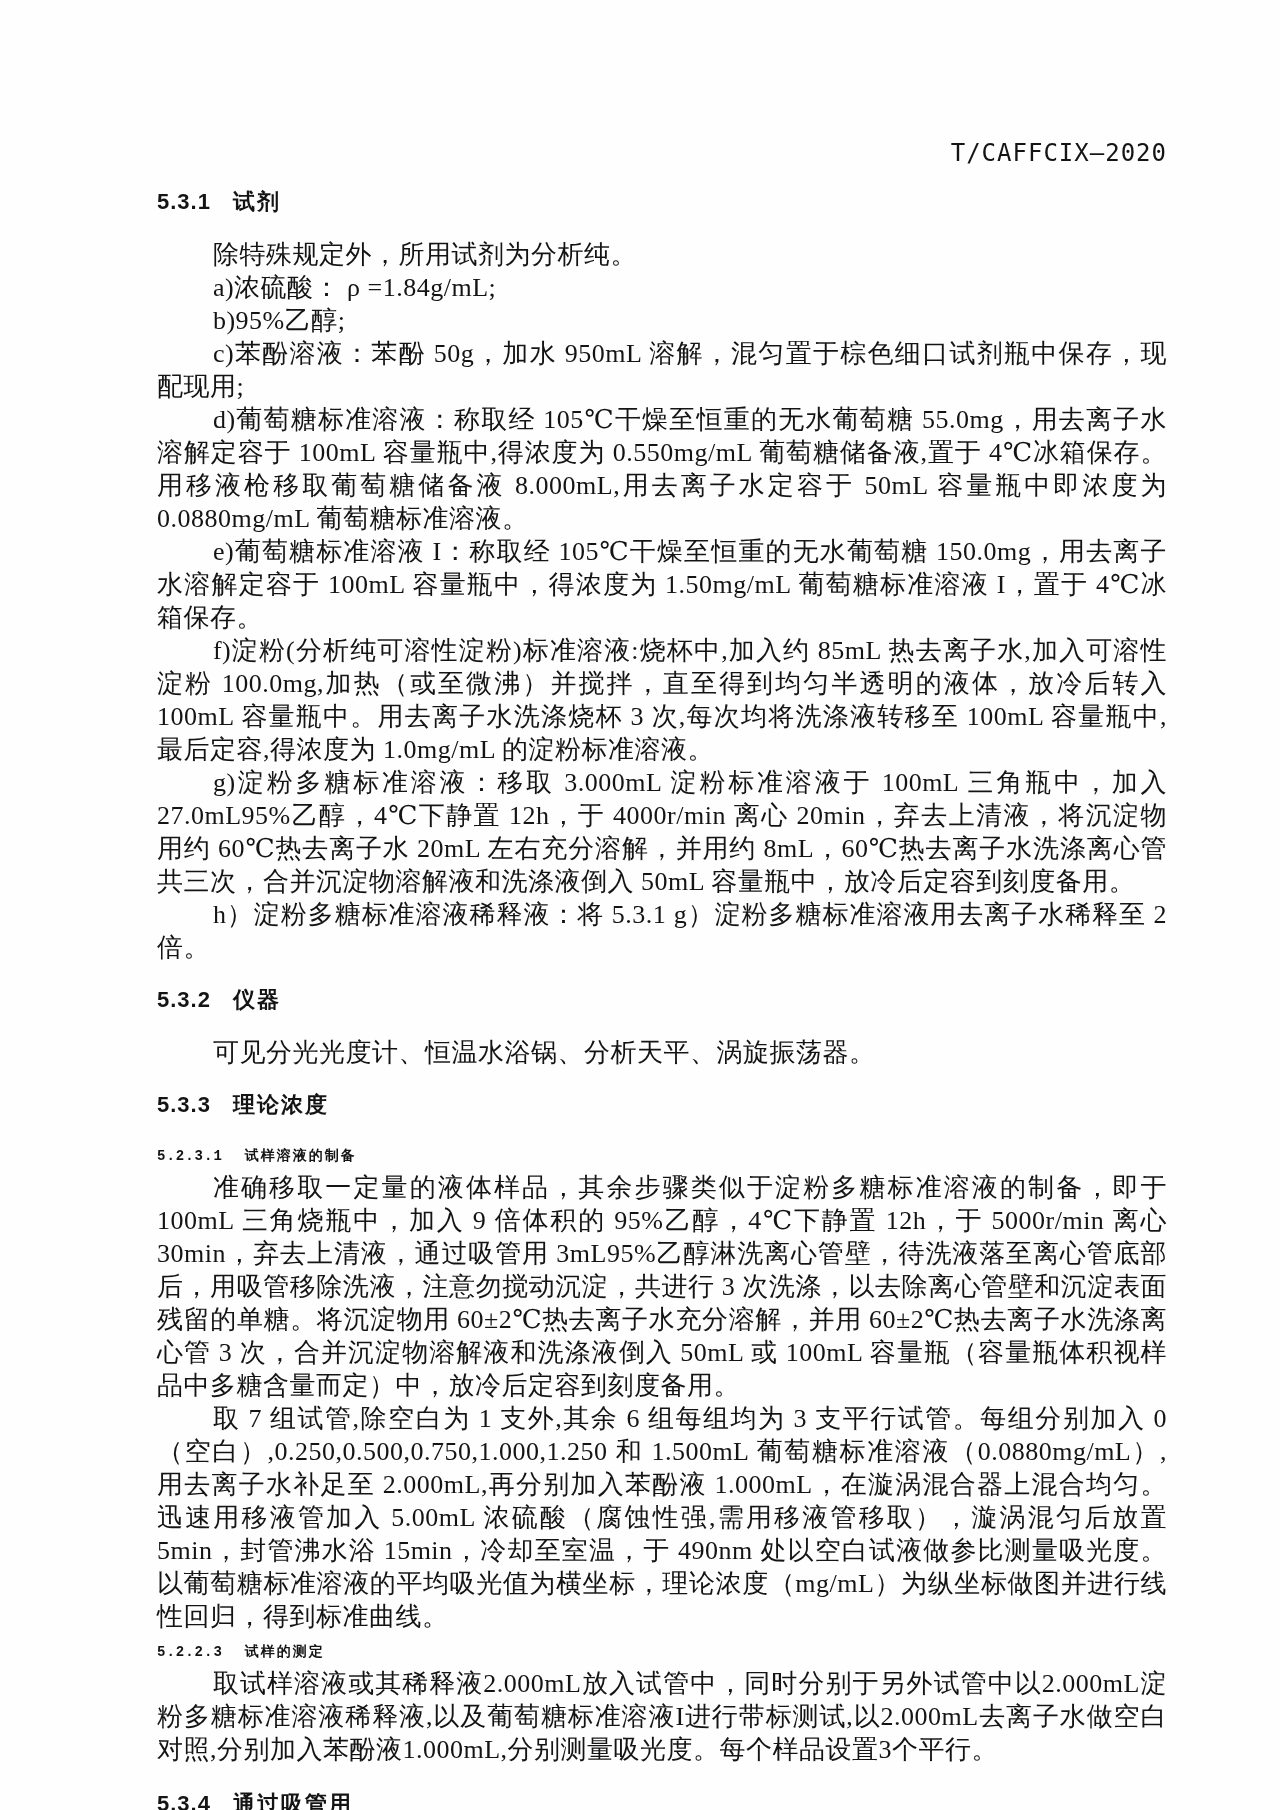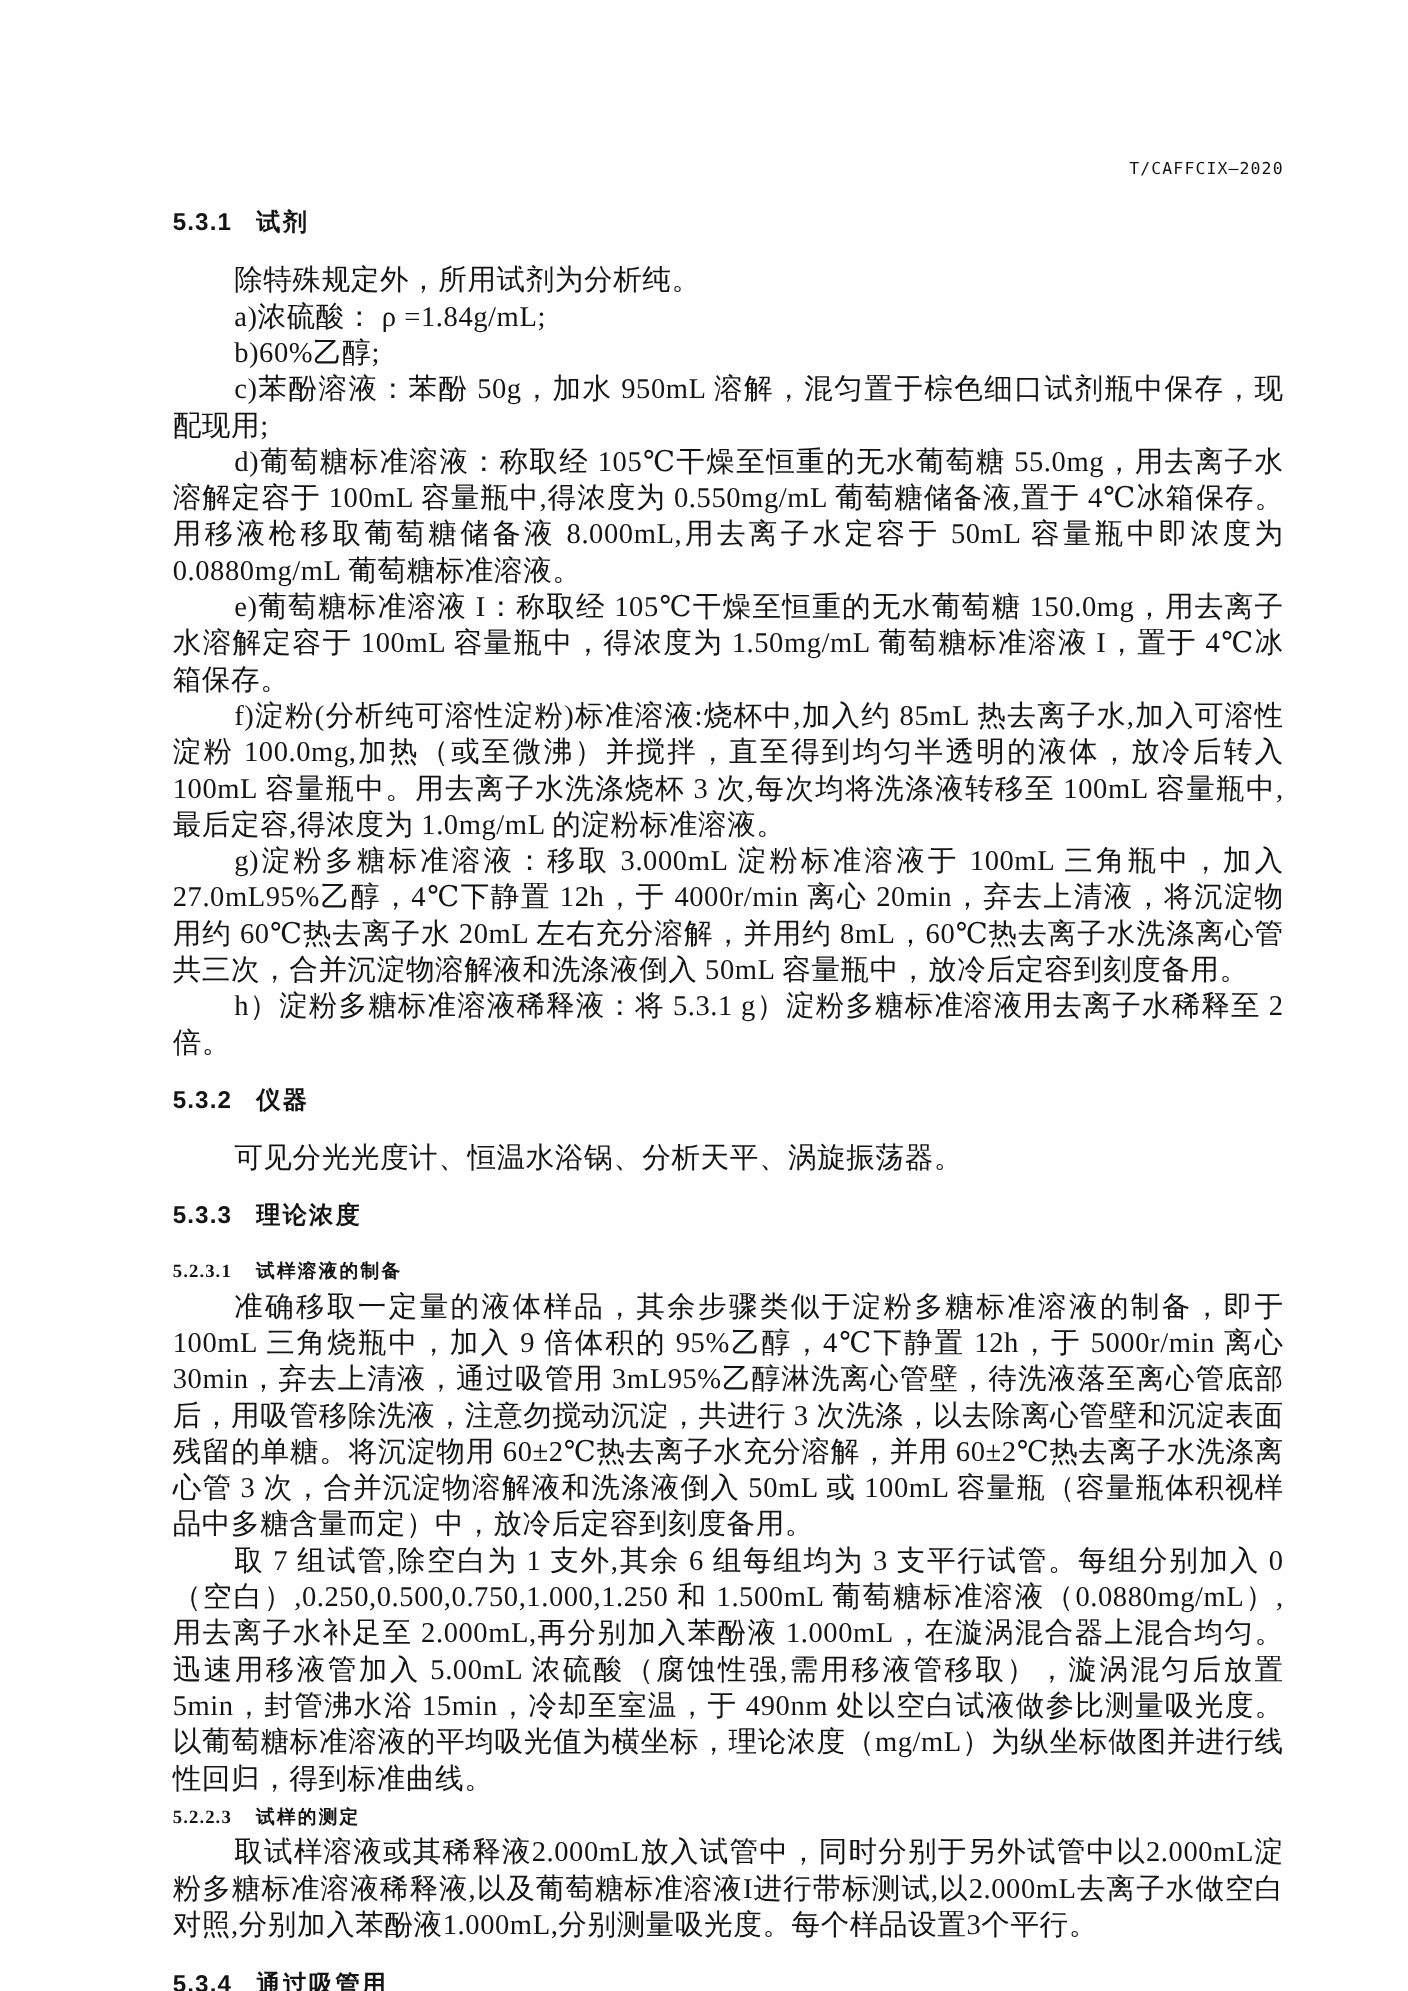--- a/index.html
+++ b/index.html
@@ -21,7 +21,7 @@
   .doc-header {
     text-align: right;
     font-family: "DejaVu Sans Mono", "Liberation Mono", monospace;
-    font-size: 15px;
+    font-size: 24px;
     line-height: 26px;
     letter-spacing: 1px;
     margin: 0 0 22px 0;

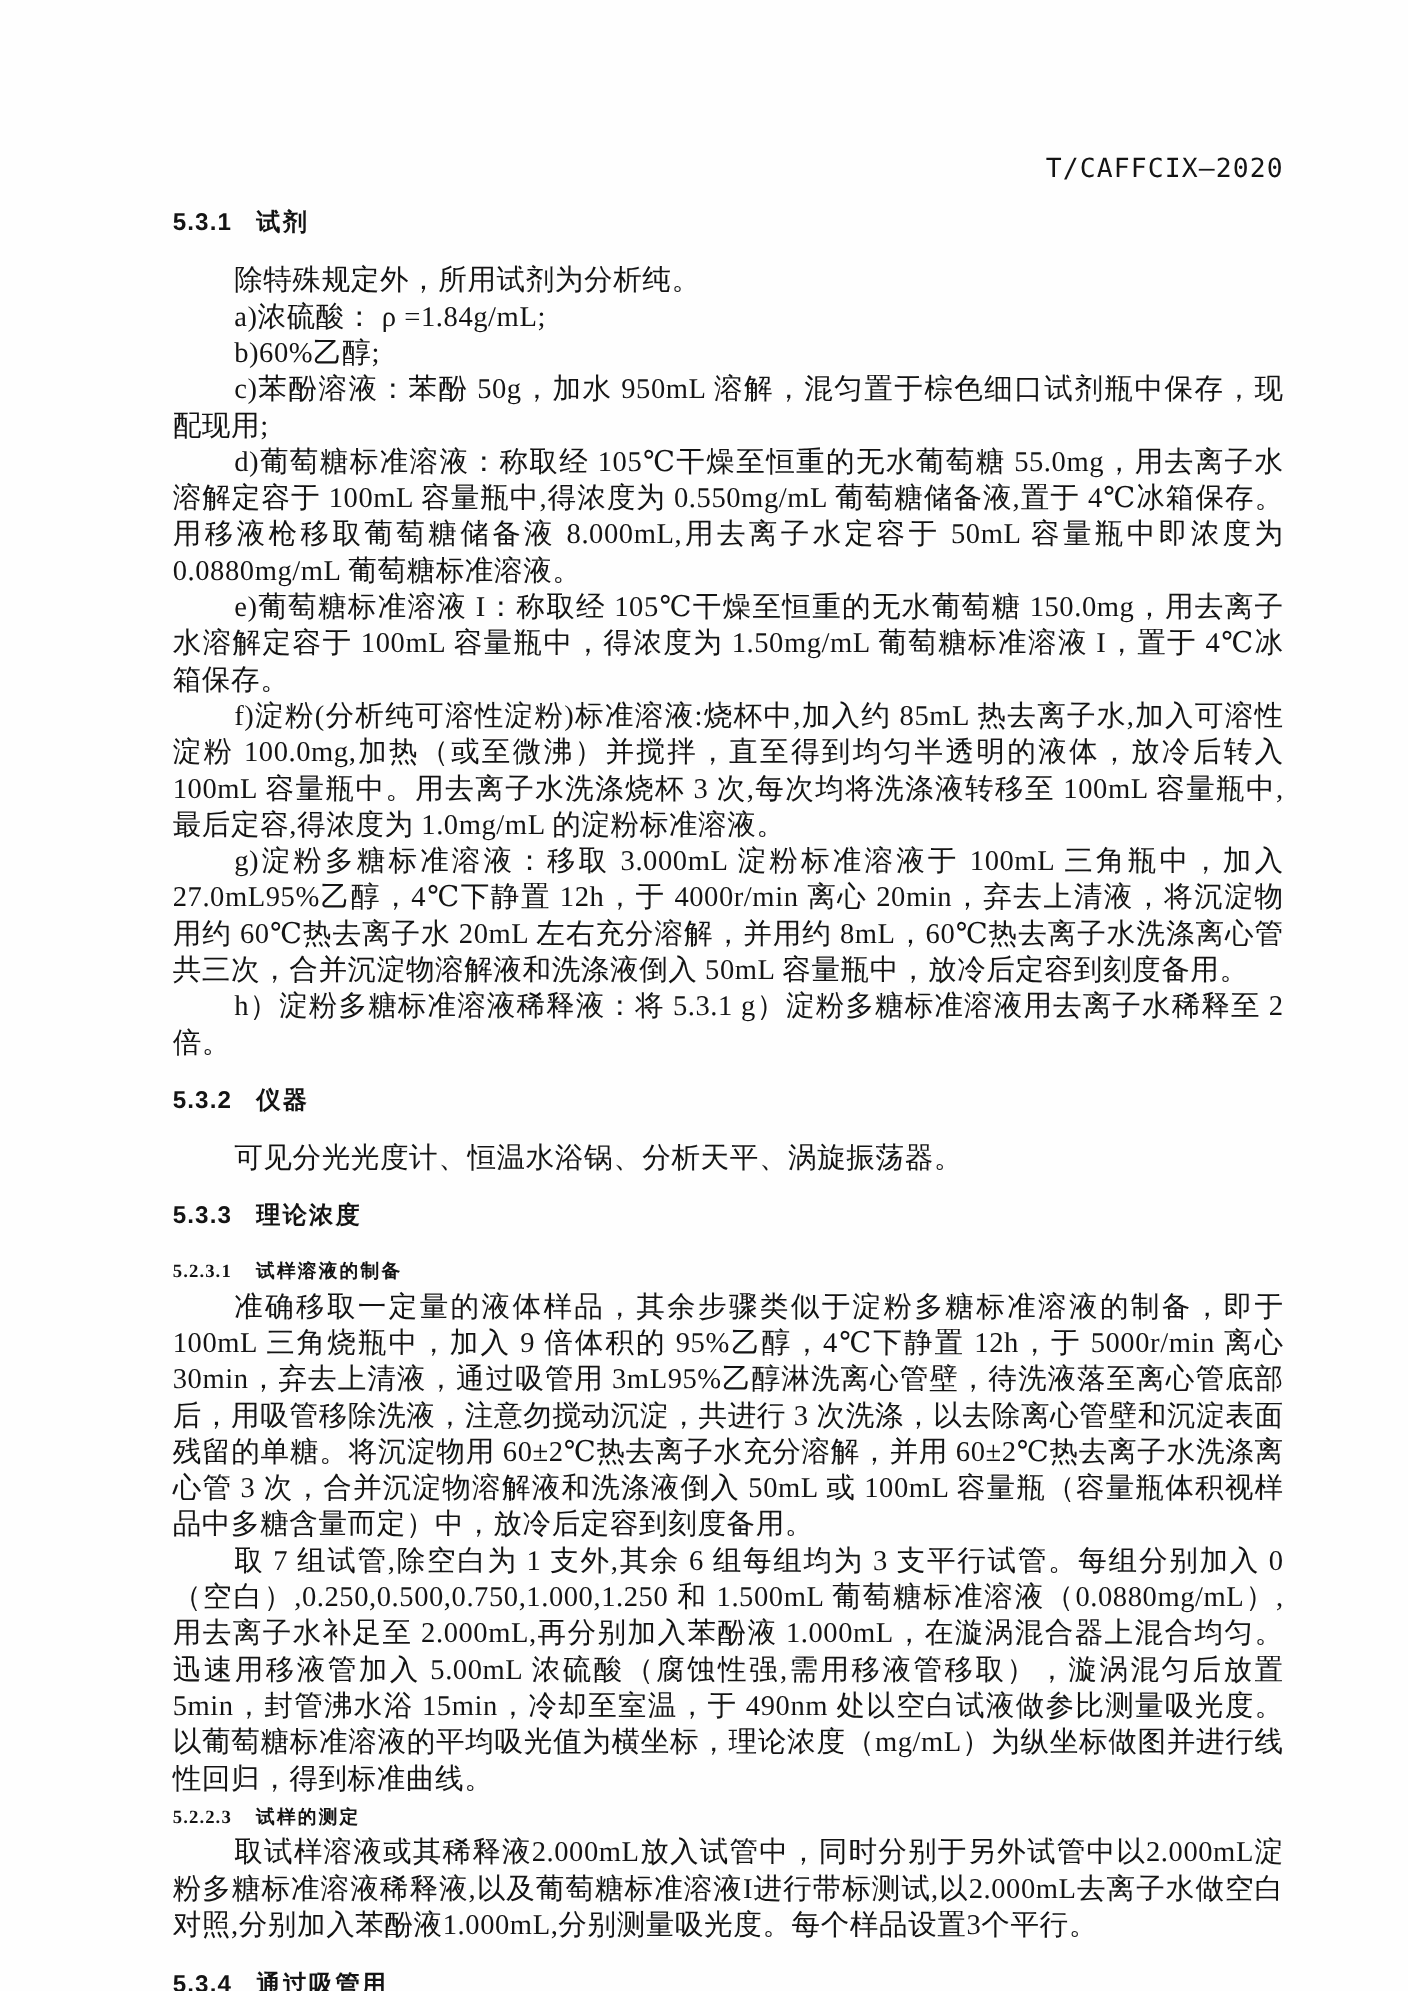--- a/index.html
+++ b/index.html
@@ -77,7 +77,7 @@
 
   <p class="body indent">除特殊规定外，所用试剂为分析纯。</p>
   <p class="body indent">a)浓硫酸： ρ =1.84g/mL;</p>
-  <p class="body indent">b)60%乙醇;</p>
+  <p class="body indent">b)95%乙醇;</p>
   <p class="body indent">c)苯酚溶液：苯酚 50g，加水 950mL 溶解，混匀置于棕色细口试剂瓶中保存，现配现用;</p>
   <p class="body indent">d)葡萄糖标准溶液：称取经 105℃干燥至恒重的无水葡萄糖 55.0mg，用去离子水溶解定容于 100mL 容量瓶中,得浓度为 0.550mg/mL 葡萄糖储备液,置于 4℃冰箱保存。用移液枪移取葡萄糖储备液 8.000mL,用去离子水定容于 50mL 容量瓶中即浓度为 0.0880mg/mL 葡萄糖标准溶液。</p>
   <p class="body indent">e)葡萄糖标准溶液 I：称取经 105℃干燥至恒重的无水葡萄糖 150.0mg，用去离子水溶解定容于 100mL 容量瓶中，得浓度为 1.50mg/mL 葡萄糖标准溶液 I，置于 4℃冰箱保存。</p>

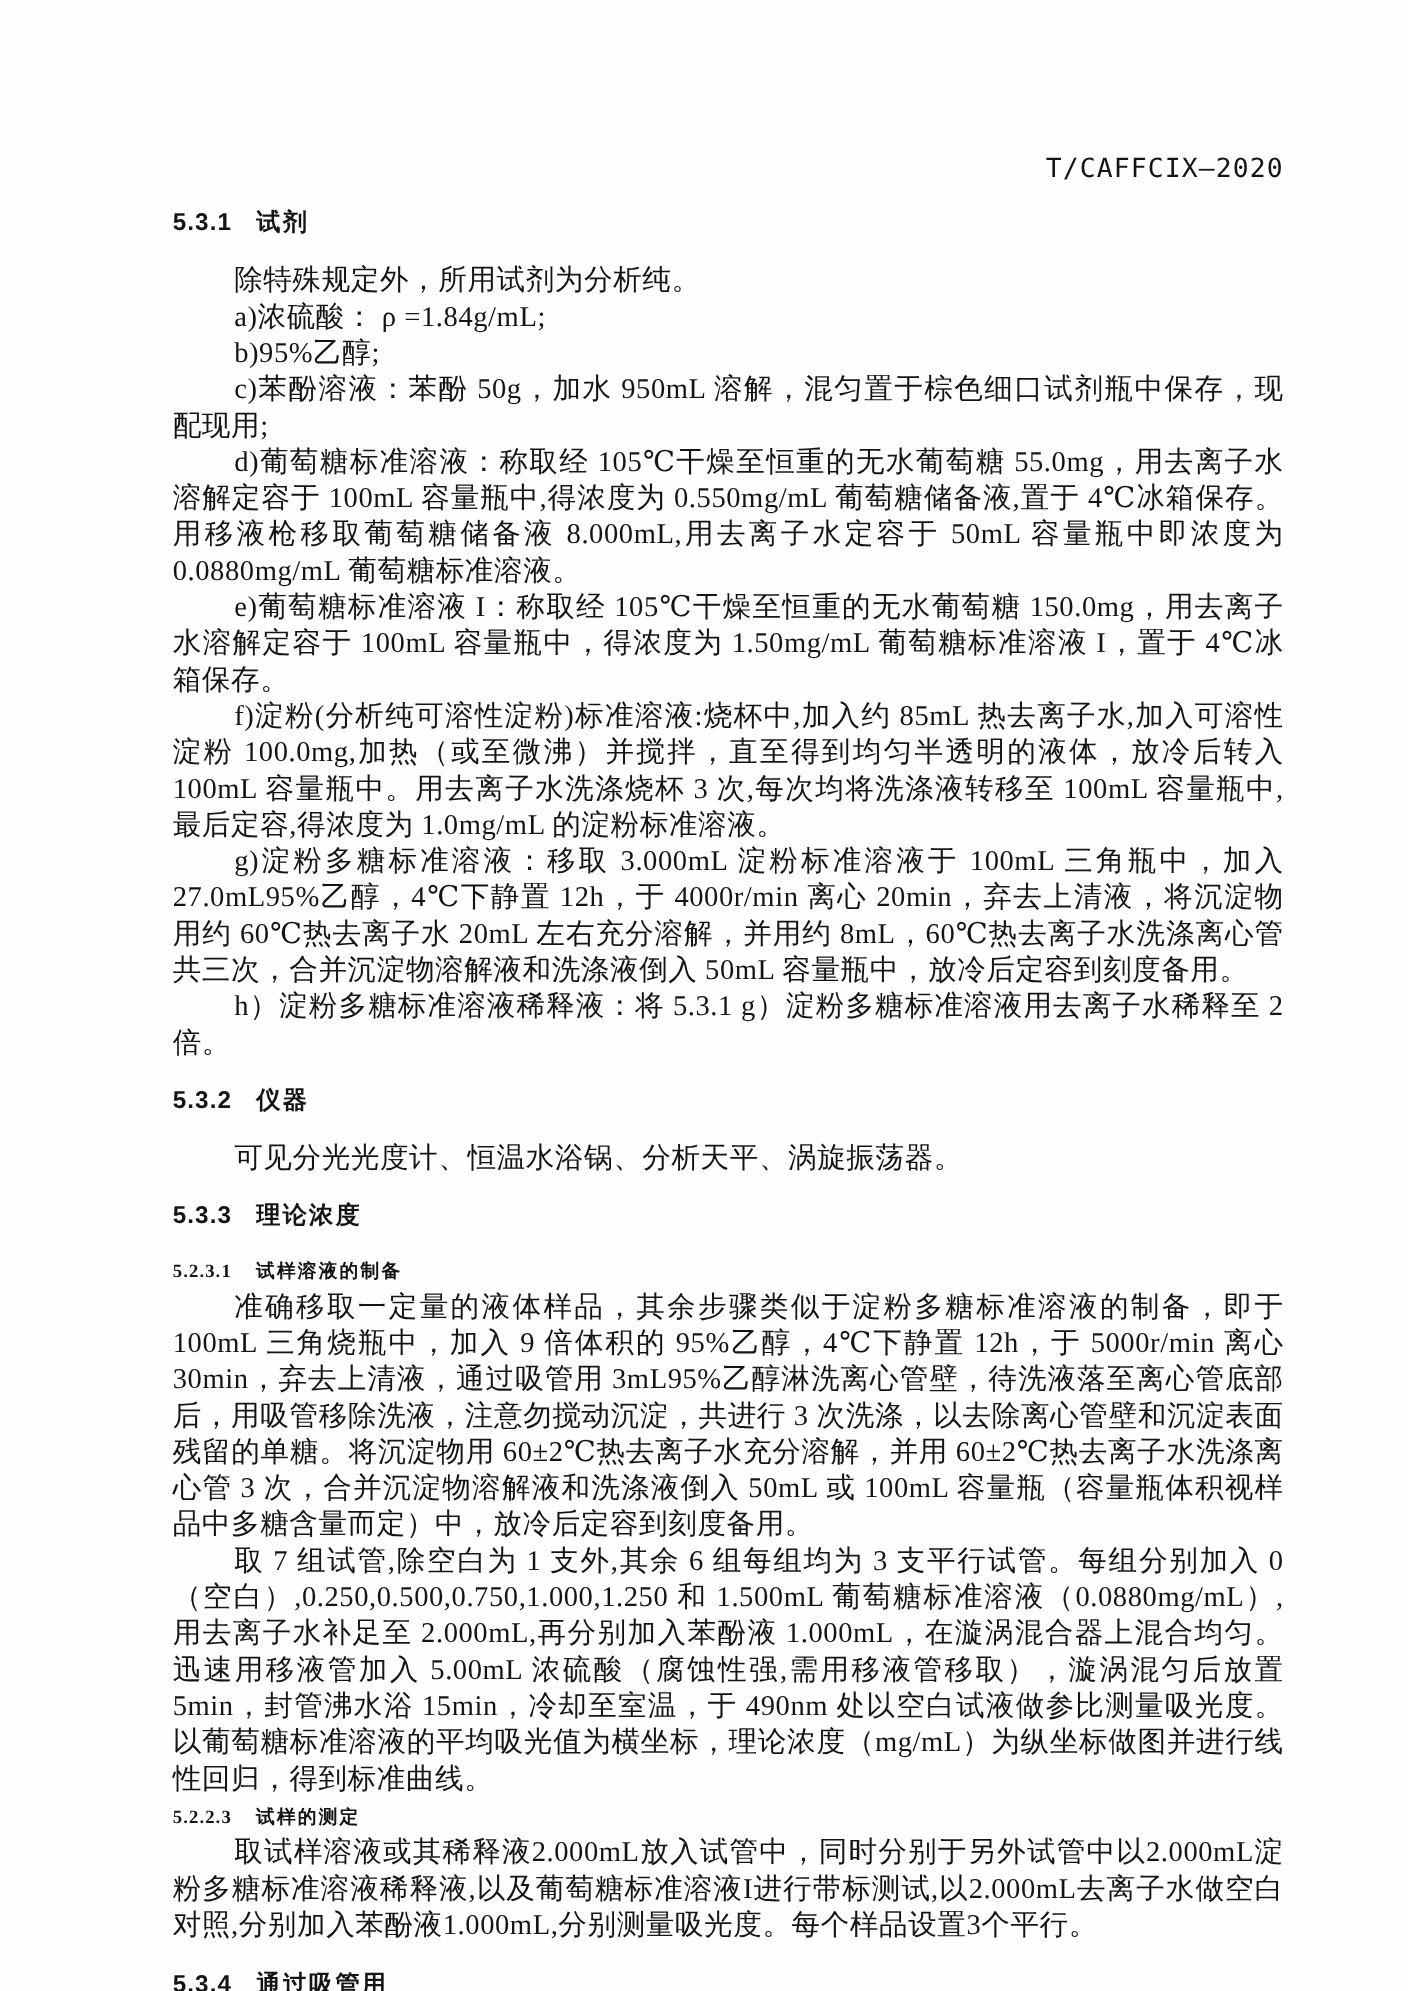--- a/index.html
+++ b/index.html
@@ -40,9 +40,9 @@
     letter-spacing: 2px;
   }
   h3.subsec {
-    font-family: Liberation Serif, serif;
+    font-family: Liberation Mono, monospace;
     font-weight: bold;
-    font-size: 17px;
+    font-size: 14px;
     line-height: 30px;
     margin: 4px 0 0 0;
     letter-spacing: 1px;

